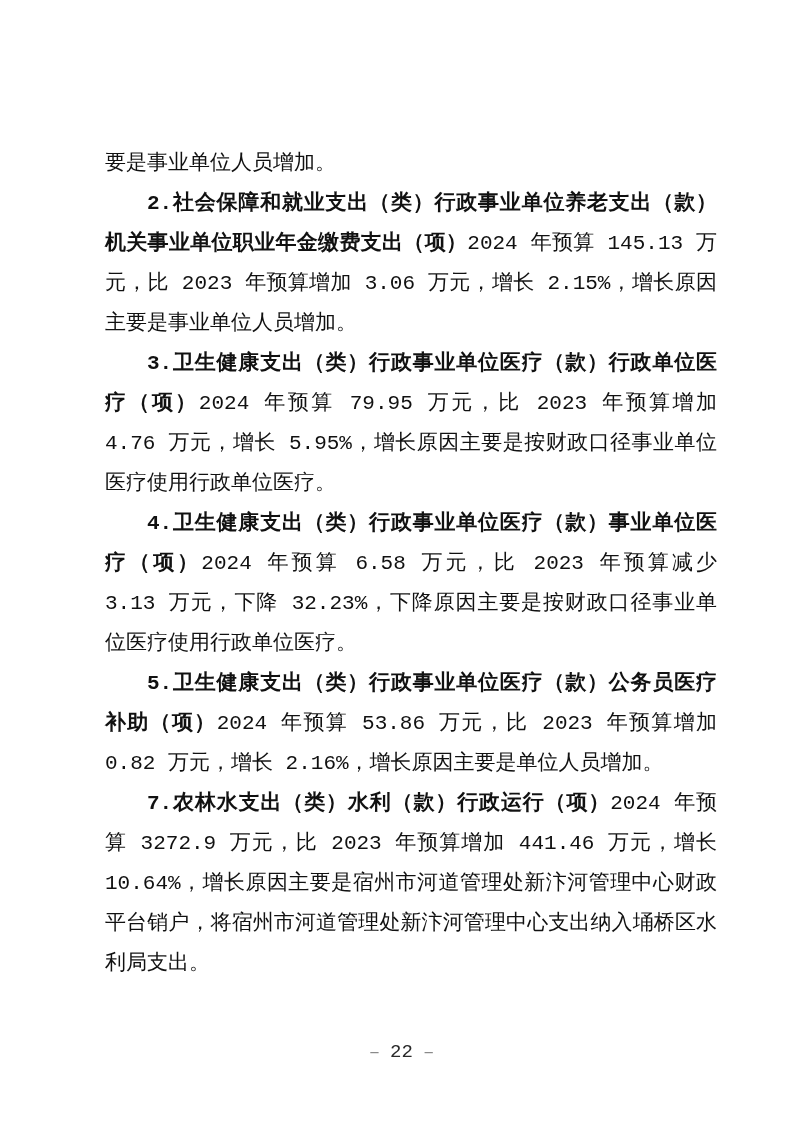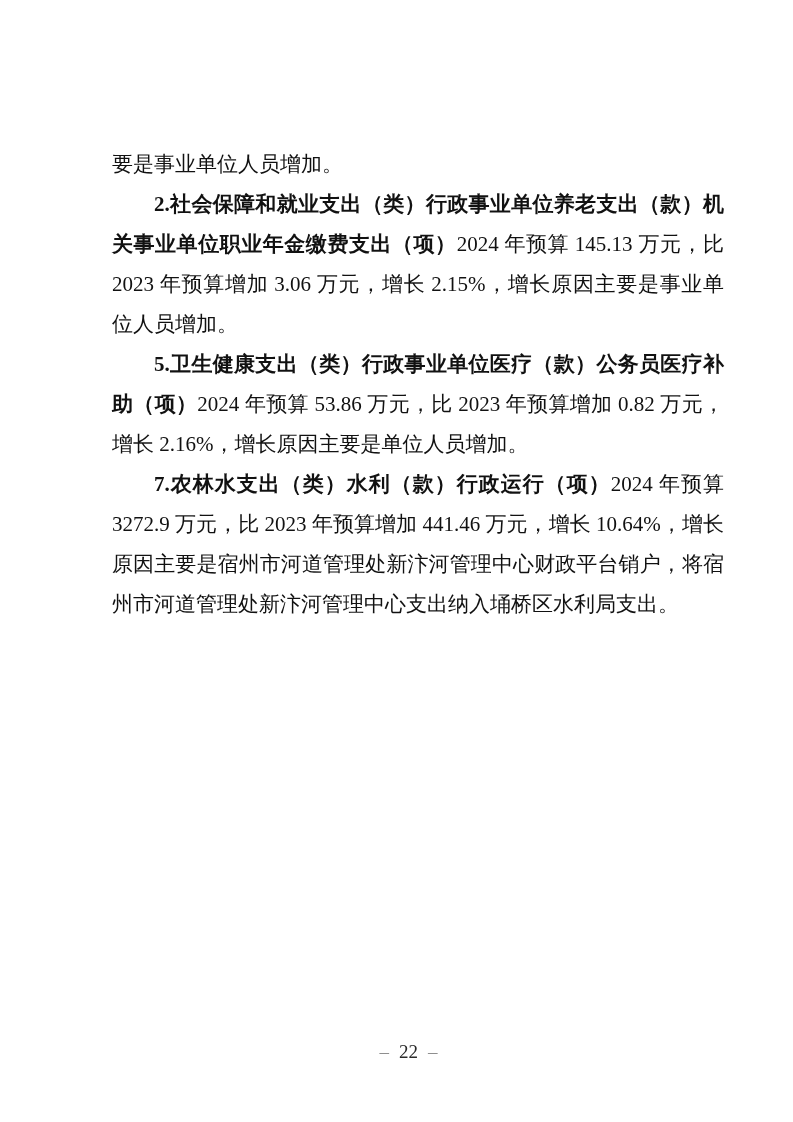--- a/index.html
+++ b/index.html
@@ -13,10 +13,11 @@
   }
   .page {
     position: absolute;
-    left: 12px; top: 0;
+    left: 5px; top: 0;
     width: 672px; height: 1122px;
     background: #ffffff;
     color: #111111;
+    font-family: Liberation Mono, monospace;
   }
   .text-block {
     position: absolute;

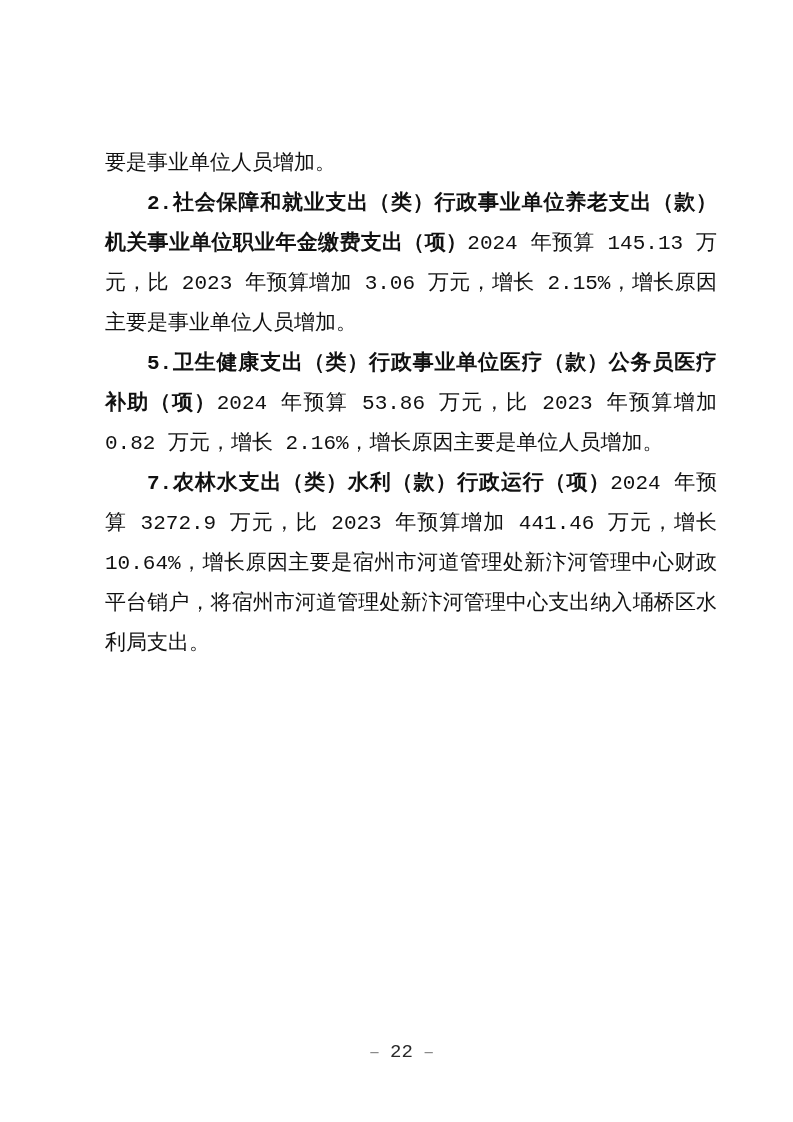--- a/index.html
+++ b/index.html
@@ -66,6 +66,7 @@
 
     <p class="para indent"><span class="head">2.社会保障和就业支出（类）行政事业单位养老支出（款）机关事业单位职业年金缴费支出（项）</span><span class="body-text">2024 年预算 145.13 万元，比 2023 年预算增加 3.06 万元，增长 2.15%，增长原因主要是事业单位人员增加。</span></p>
 
+    <p class="para indent"><span class="head">3.卫生健康支出（类）行政事业单位医疗（款）行政单位医疗（项）</span><span class="body-text">2024 年预算 79.95 万元，比 2023 年预算增加 4.76 万元，增长 5.95%，增长原因主要是按财政口径事业单位医疗使用行政单位医疗。</span></p>
 
 
     <p class="para indent"><span class="head">5.卫生健康支出（类）行政事业单位医疗（款）公务员医疗补助（项）</span><span class="body-text">2024 年预算 53.86 万元，比 2023 年预算增加 0.82 万元，增长 2.16%，增长原因主要是单位人员增加。</span></p>

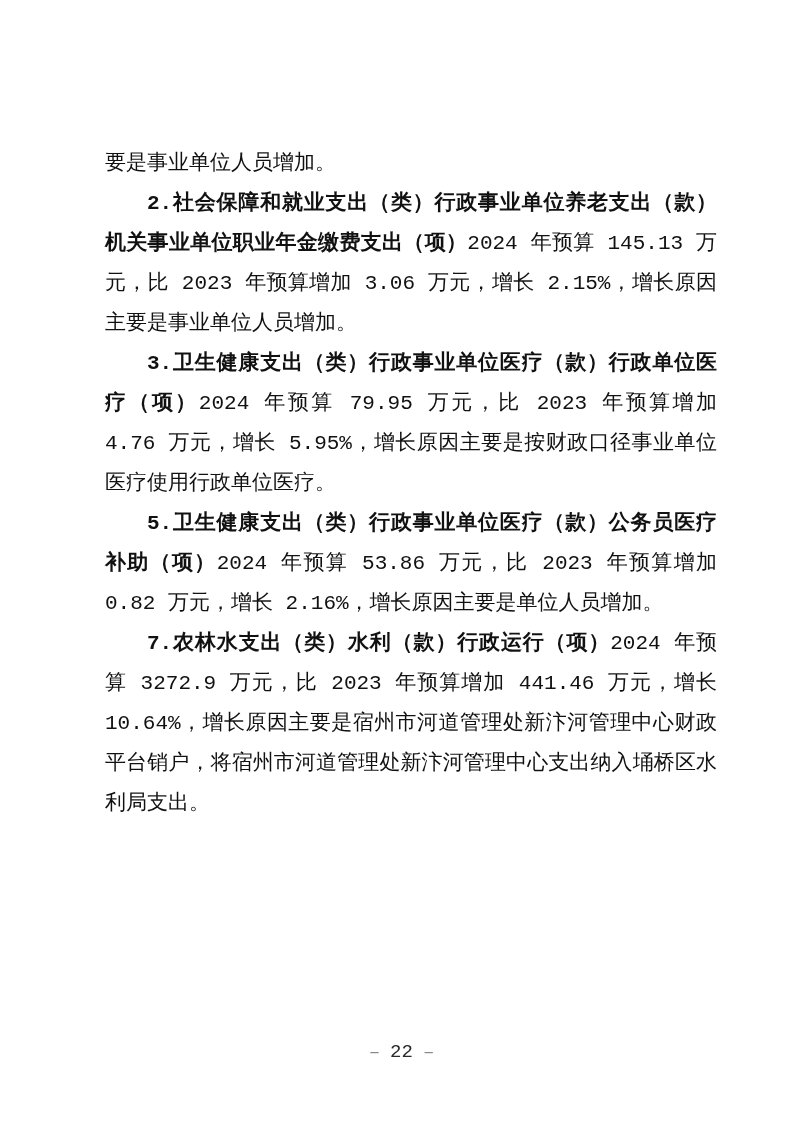--- a/index.html
+++ b/index.html
@@ -68,6 +68,7 @@
 
     <p class="para indent"><span class="head">3.卫生健康支出（类）行政事业单位医疗（款）行政单位医疗（项）</span><span class="body-text">2024 年预算 79.95 万元，比 2023 年预算增加 4.76 万元，增长 5.95%，增长原因主要是按财政口径事业单位医疗使用行政单位医疗。</span></p>
 
+    <p class="para indent"><span class="head">4.卫生健康支出（类）行政事业单位医疗（款）事业单位医疗（项）</span><span class="body-text">2024 年预算 6.58 万元，比 2023 年预算减少 3.13 万元，下降 32.23%，下降原因主要是按财政口径事业单位医疗使用行政单位医疗。</span></p>
 
     <p class="para indent"><span class="head">5.卫生健康支出（类）行政事业单位医疗（款）公务员医疗补助（项）</span><span class="body-text">2024 年预算 53.86 万元，比 2023 年预算增加 0.82 万元，增长 2.16%，增长原因主要是单位人员增加。</span></p>
 

